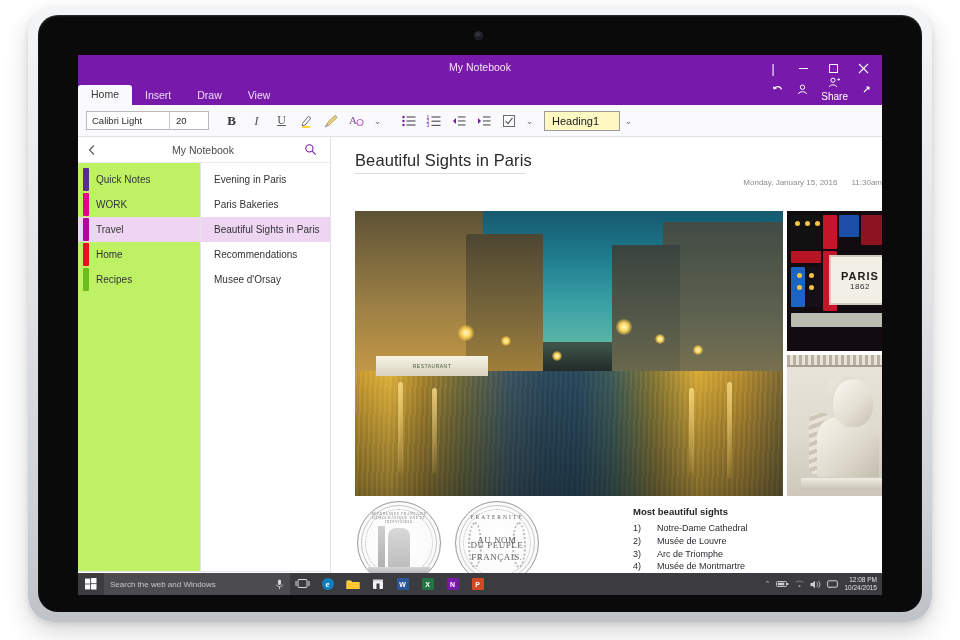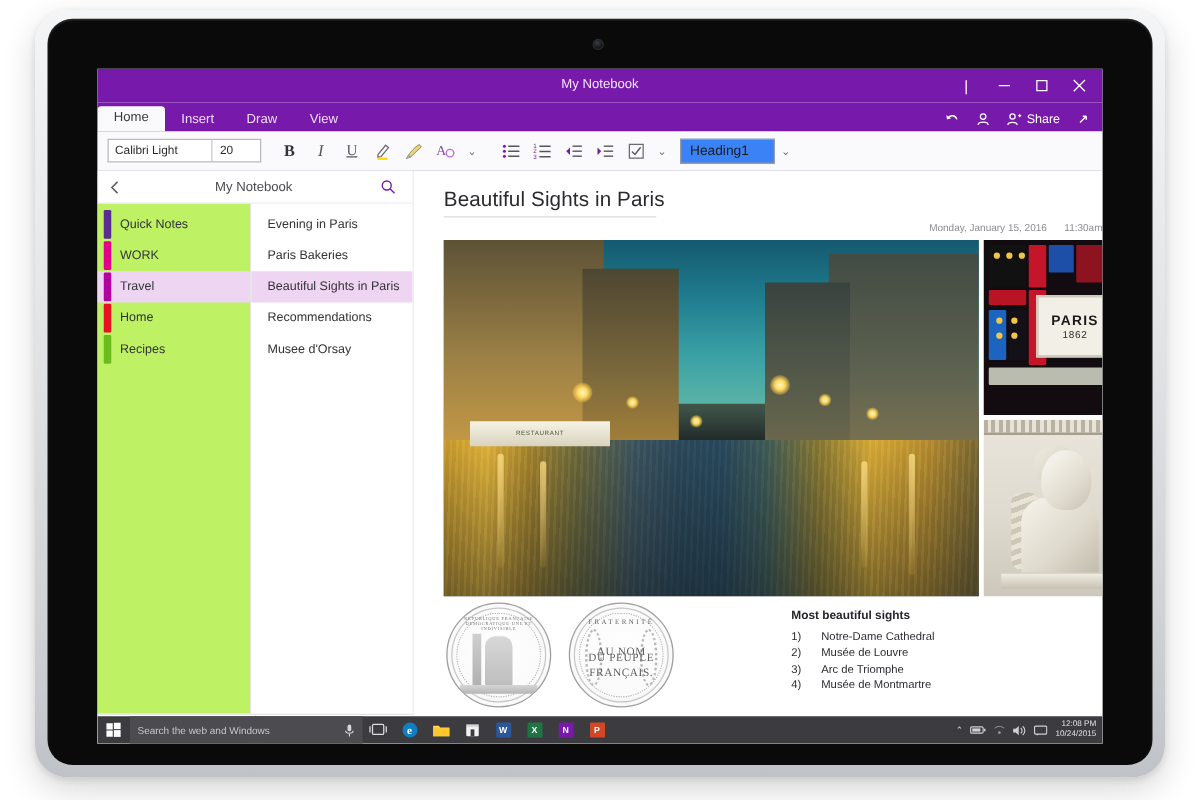--- a/index.html
+++ b/index.html
@@ -72,7 +72,7 @@
   }
   .rr-btn {
     color: #fff; font-size: 10px; display: flex; align-items: center; gap: 3px;
-    padding: 1px 5px; line-height: 1;
+    padding: 1px 5px; line-height: 1; flex-direction: column;
   }
 
   

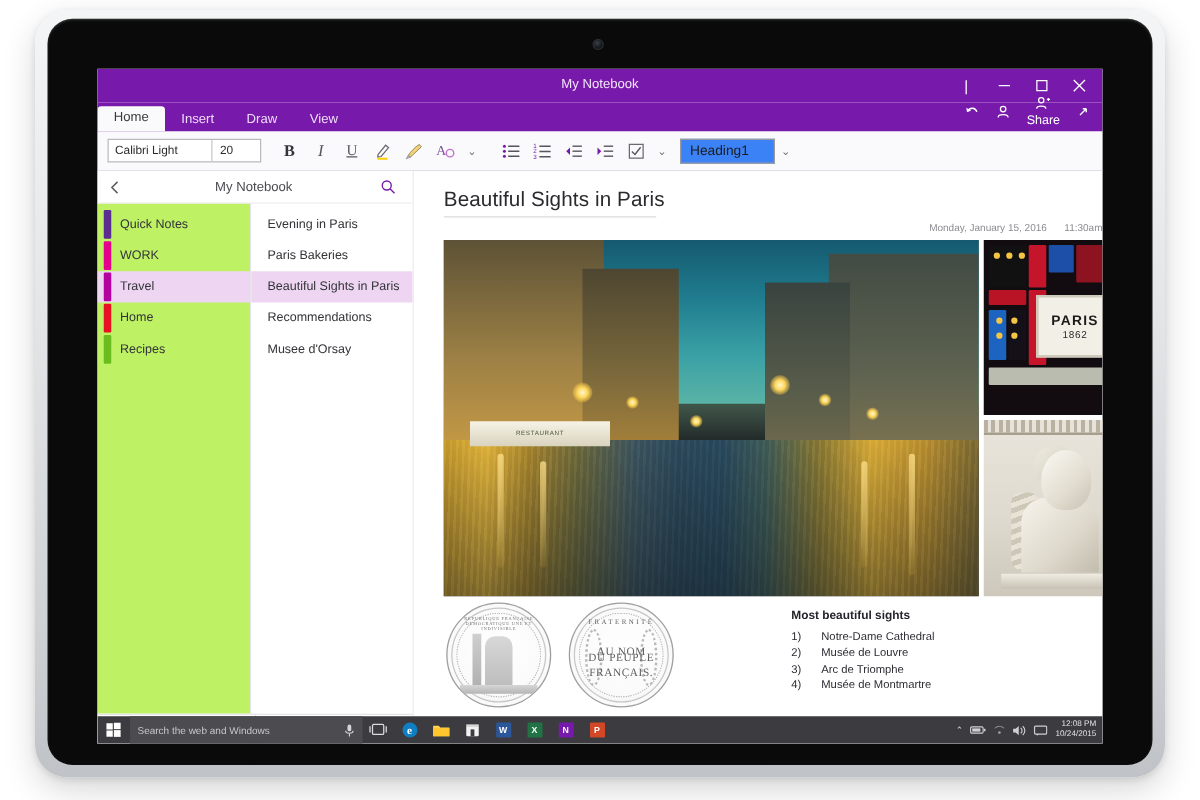--- a/index.html
+++ b/index.html
@@ -92,7 +92,7 @@
   }
   .tb-btn.caret { width: 17px; color: #6a6a70; font-size: 9px; }
   .stylebox {
-    height: 20px; min-width: 76px; border: 1px solid #9a9a9f; background: #3b82f6;
+    height: 20px; min-width: 76px; border: 1px solid #9a9a9f; background: #fef9c3;
     font-size: 11px; color: #1c1c1c; display: flex; align-items: center; padding: 0 7px;
     margin-left: 6px;
   }

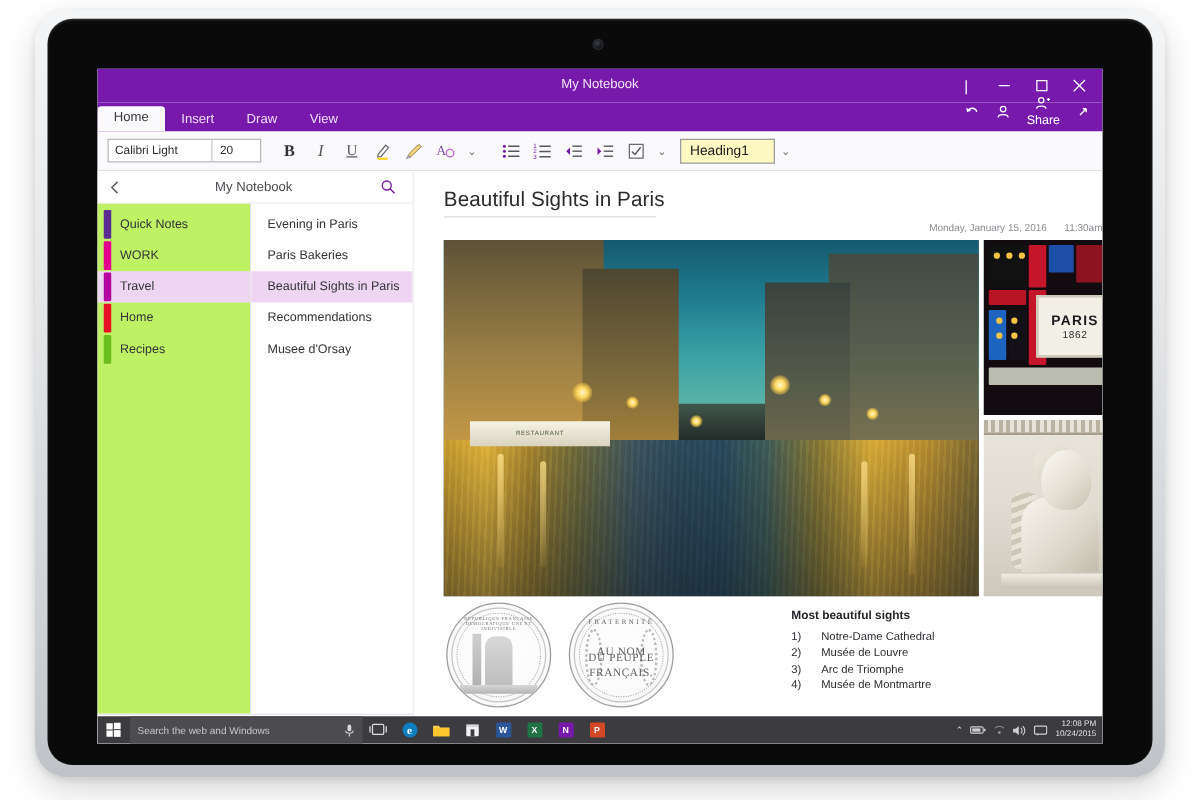--- a/index.html
+++ b/index.html
@@ -142,7 +142,7 @@
   #title-rule { width: 170px; height: 1px; background: #dcdade; margin-top: 3px; }
   #page-meta { margin-top: 4px; font-size: 8px; color: #8b8b92; display: flex; gap: 14px; justify-content: flex-end; }
 
-  #media { position: relative; margin-top: 5px; width: 540px; height: 285px; }
+  #media { position: relative; margin-top: 24px; width: 540px; height: 285px; }
 
   
   #photo-street {

